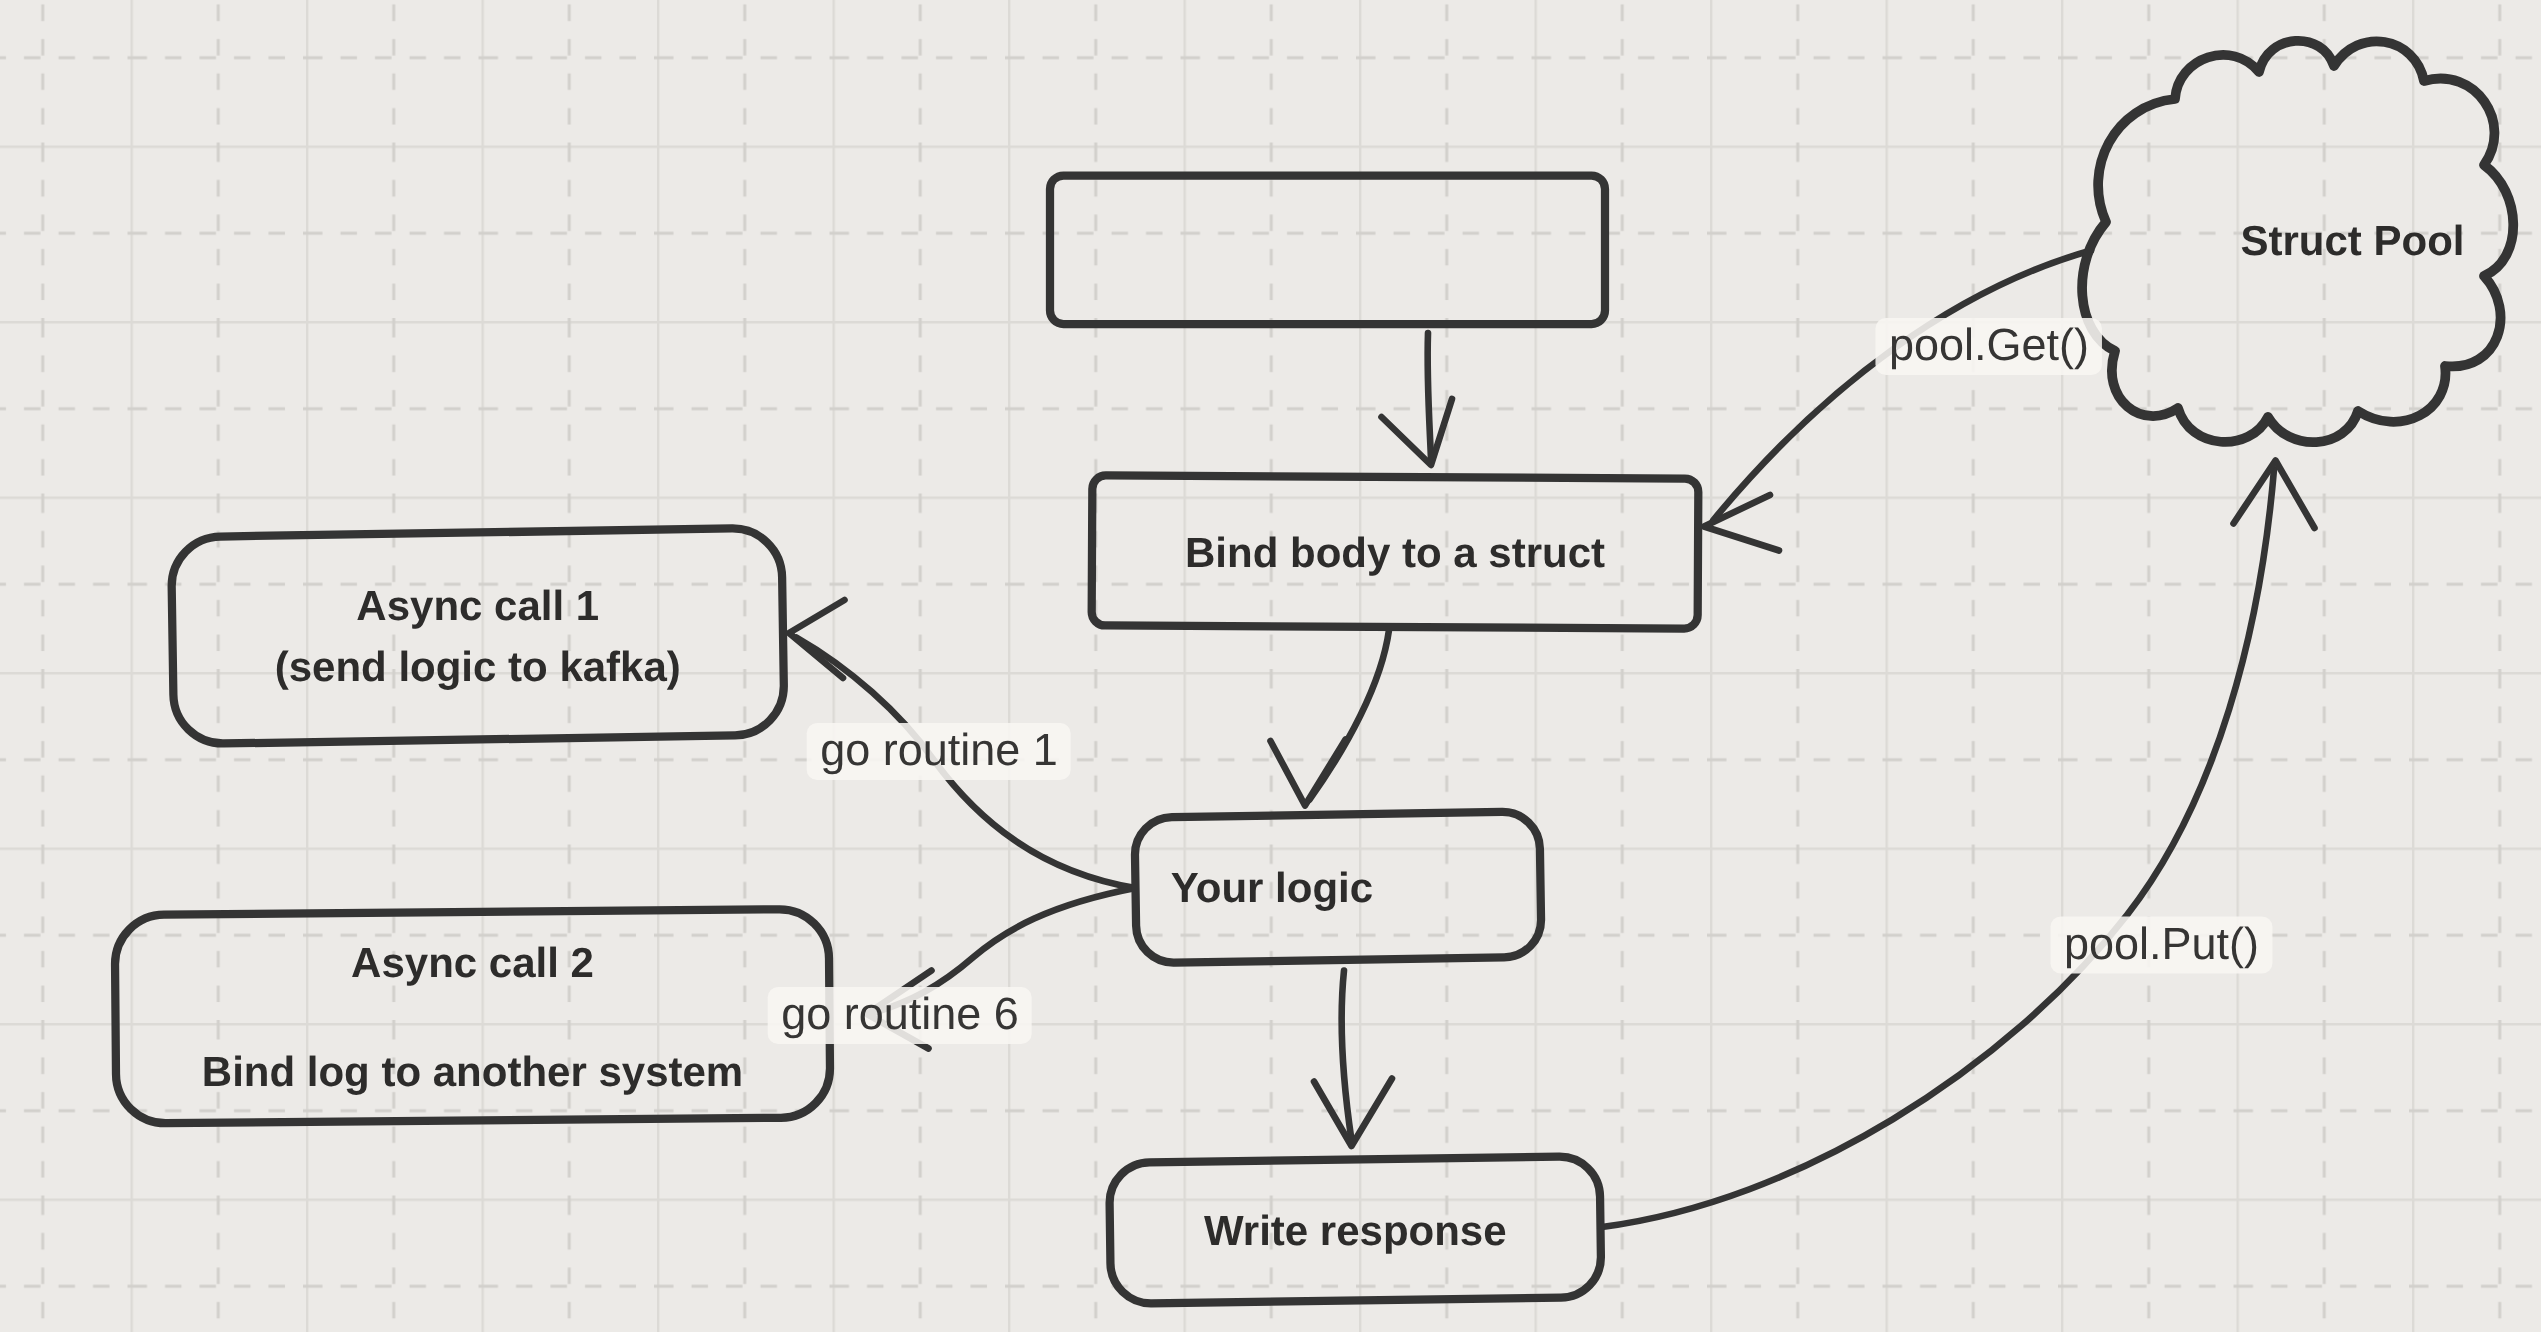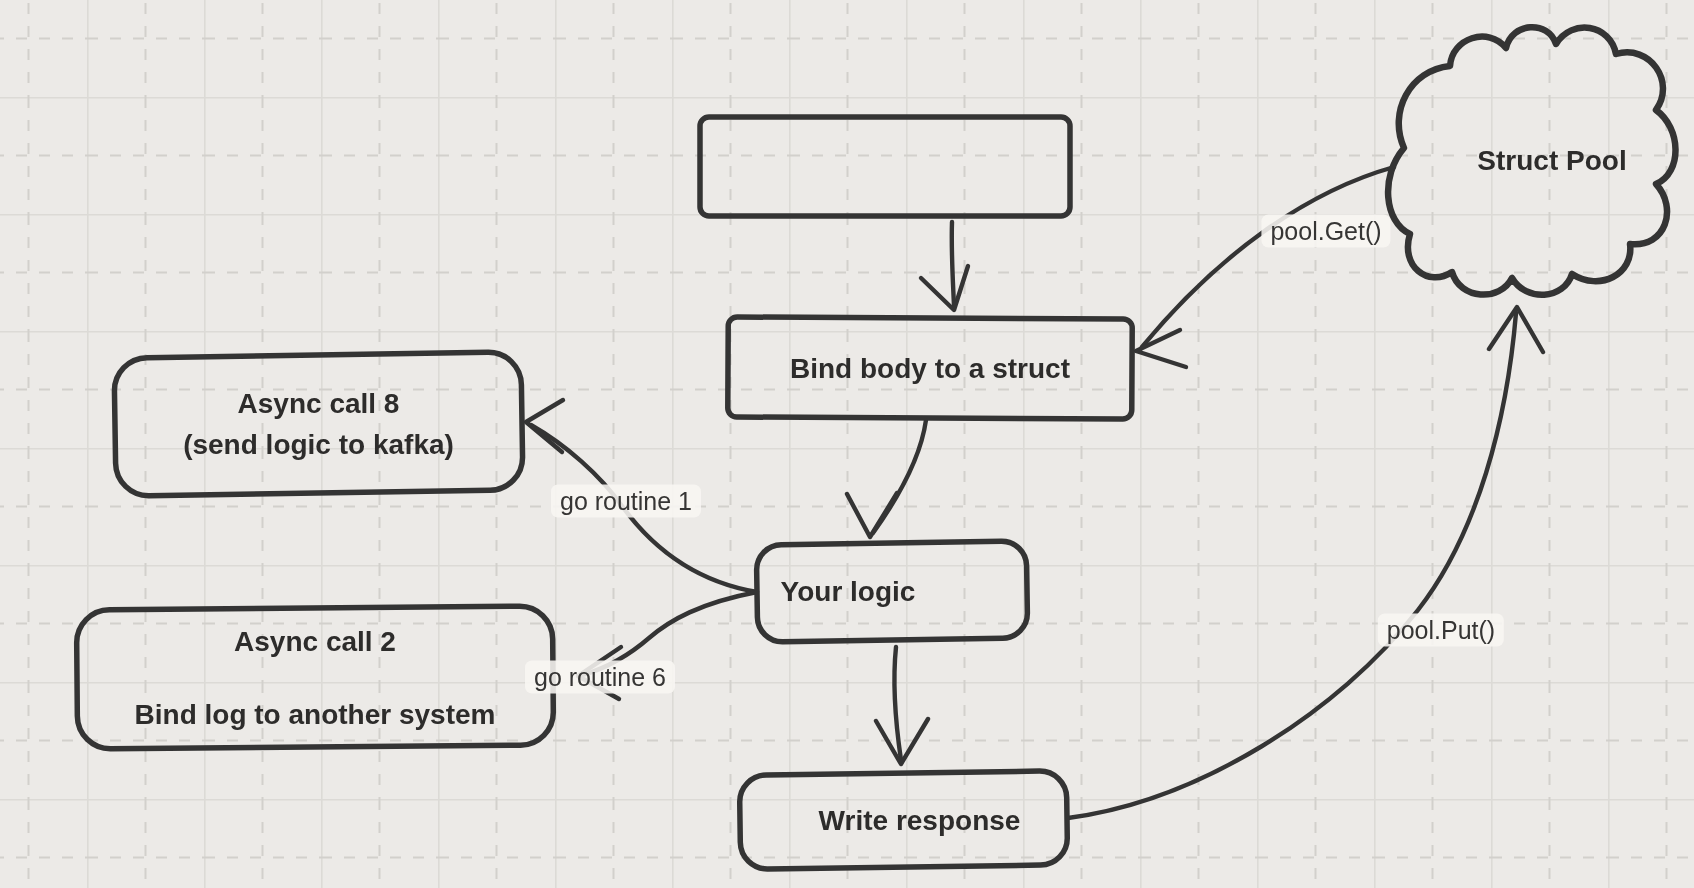--- a/index.html
+++ b/index.html
@@ -123,7 +123,7 @@
     <span>Bind log to another system</span>
   </div>
 
-  <div class="node-label" style="left:1418px;top:112px;width:268px;height:96px;">
+  <div class="node-label" style="left:1375px;top:112px;width:268px;height:96px;align-items:flex-end;">
     <span>Struct Pool</span>
   </div>
 

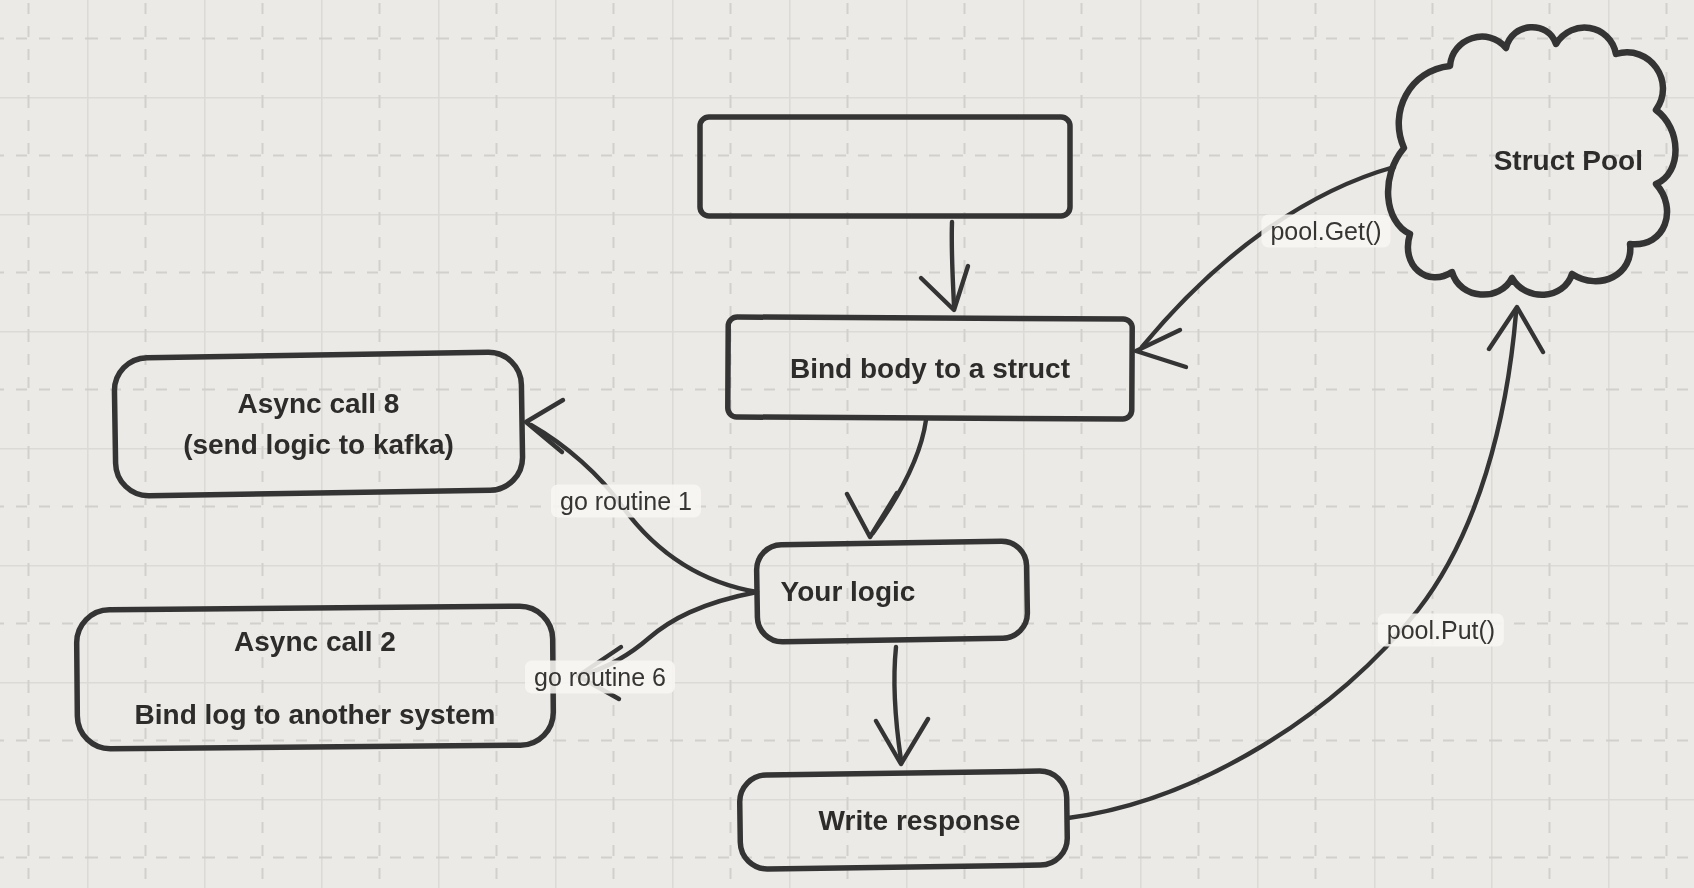--- a/index.html
+++ b/index.html
@@ -18,7 +18,7 @@
   }
   .edge-label{
     position:absolute;transform:translate(-50%,-50%);
-    font-size:25px;font-weight:400;color:#363534;white-space:nowrap;
+    font-size:30px;font-weight:400;color:#363534;white-space:nowrap;
     background:rgba(248,246,243,0.88);padding:2px 9px;border-radius:7px;
   }
 </style>

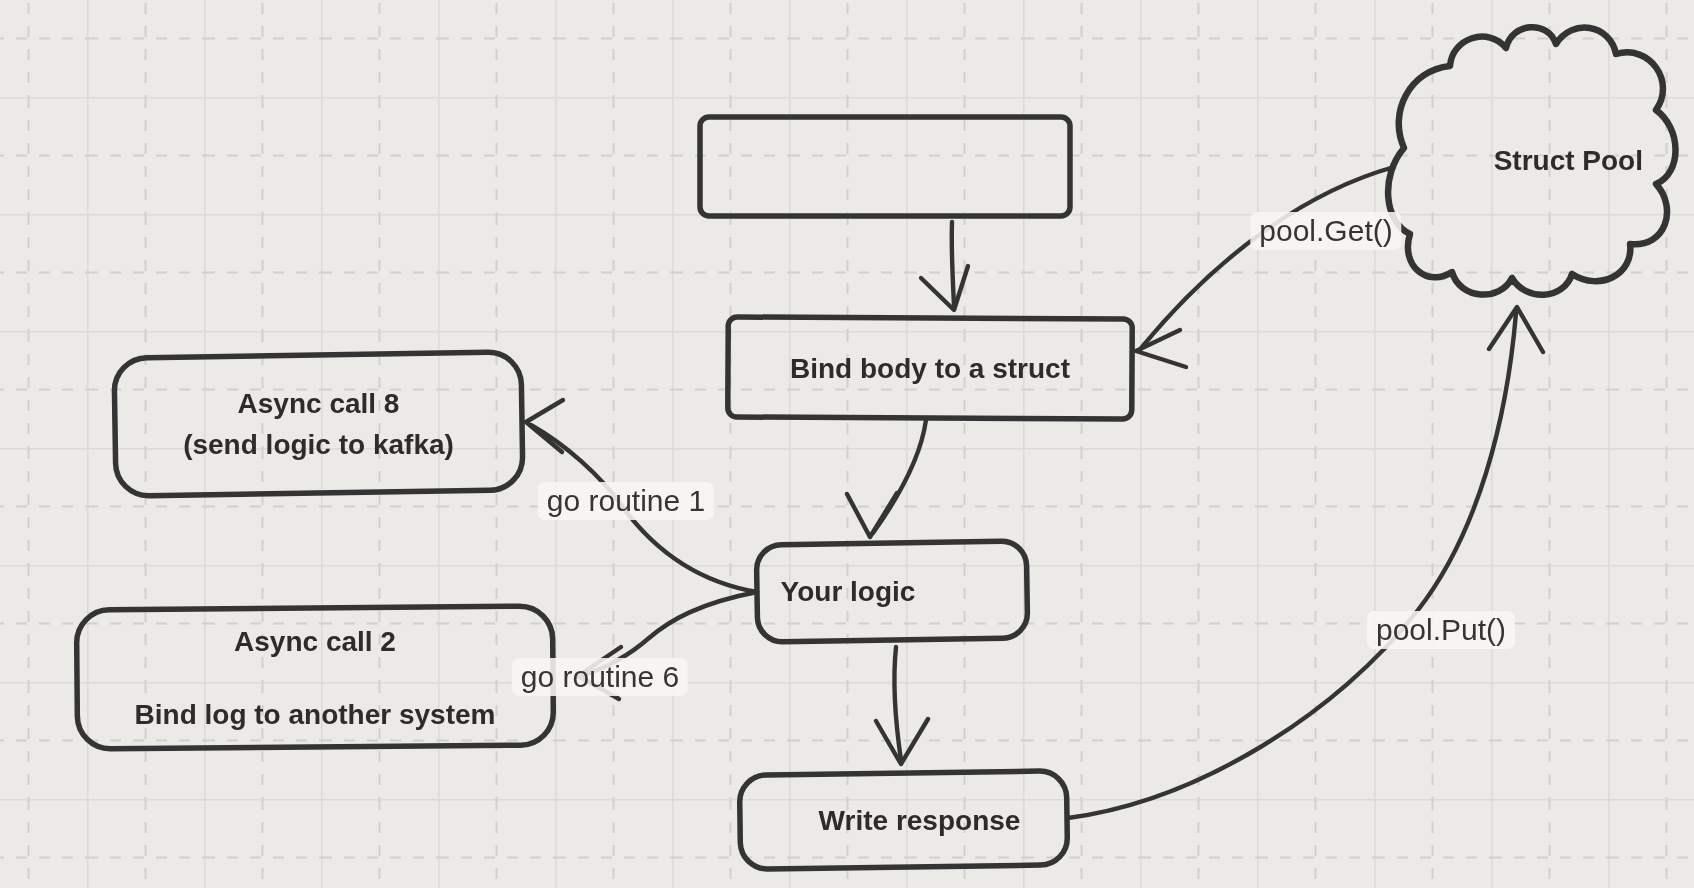--- a/index.html
+++ b/index.html
@@ -114,7 +114,7 @@
   </div>
 
   <div class="node-label" style="left:115px;top:355px;width:407px;height:138px;">
-    <span>Async call 8</span>
+    <span>Async call 1</span>
     <span>(send logic to kafka)</span>
   </div>
 

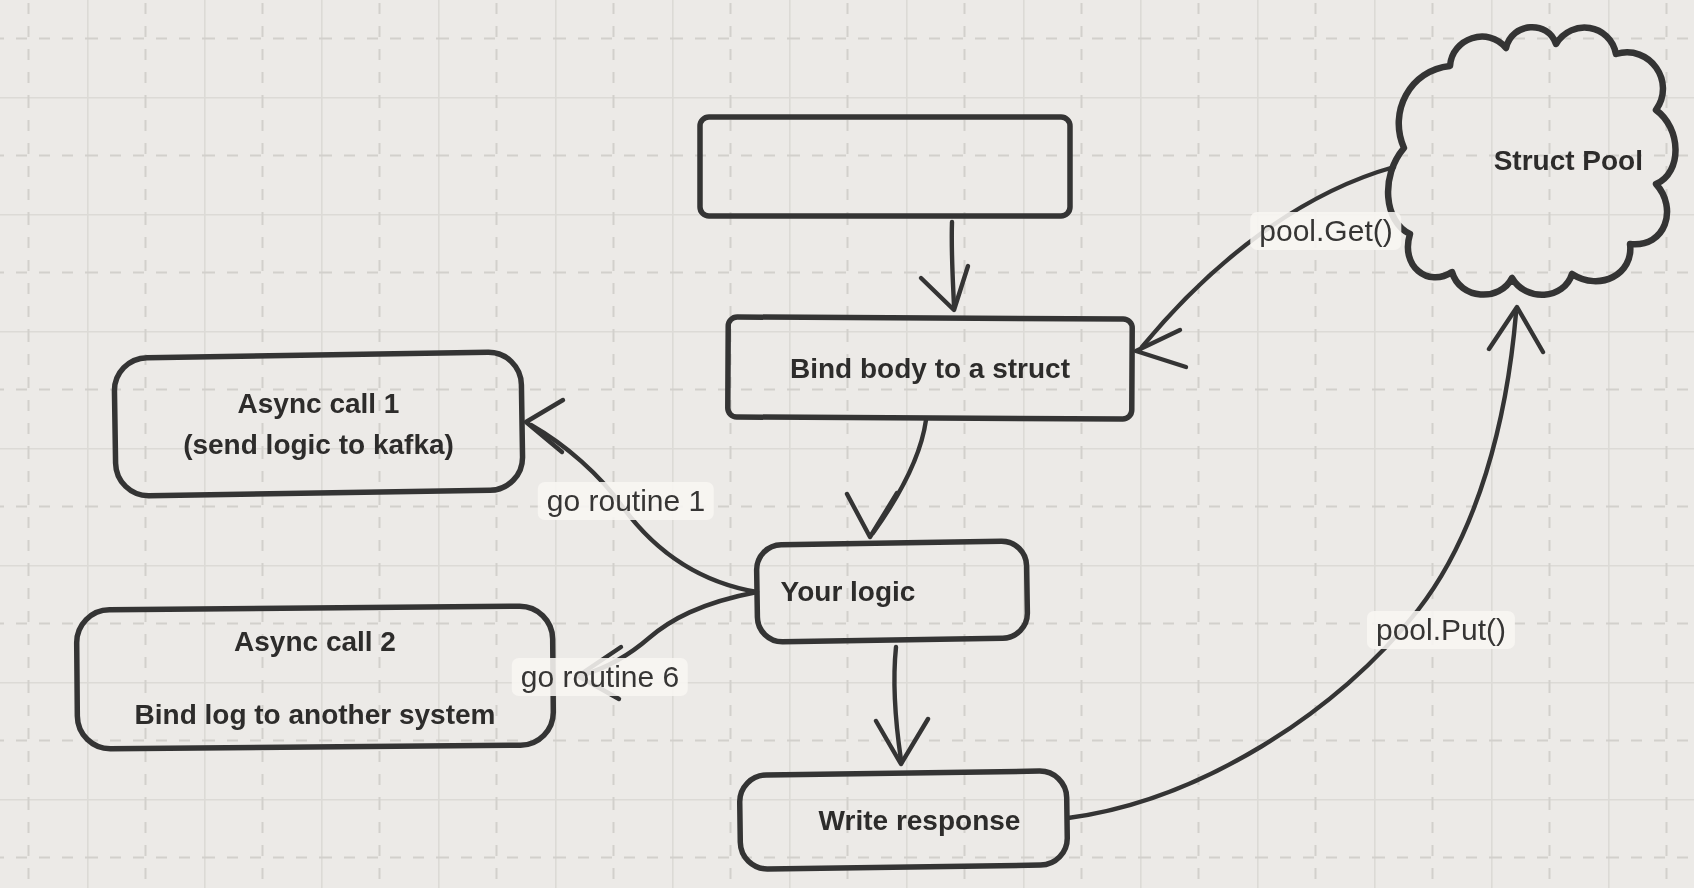--- a/index.html
+++ b/index.html
@@ -109,7 +109,7 @@
     <span>Your logic</span>
   </div>
 
-  <div class="node-label" style="left:756px;top:773px;width:327px;height:94px;">
+  <div class="node-label" style="left:740px;top:773px;width:327px;height:94px;">
     <span>Write response</span>
   </div>
 

